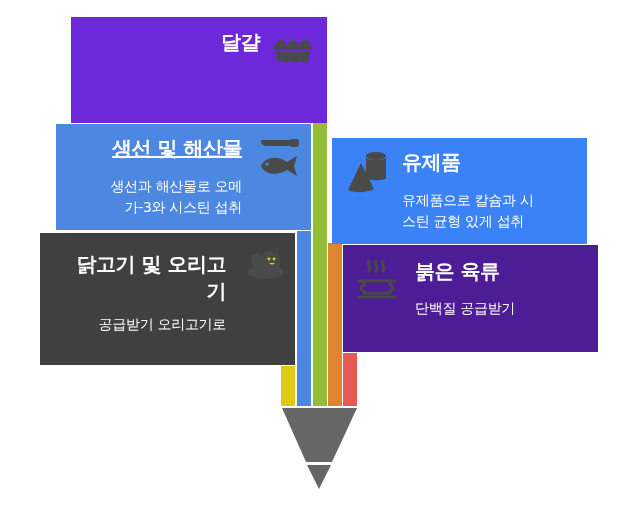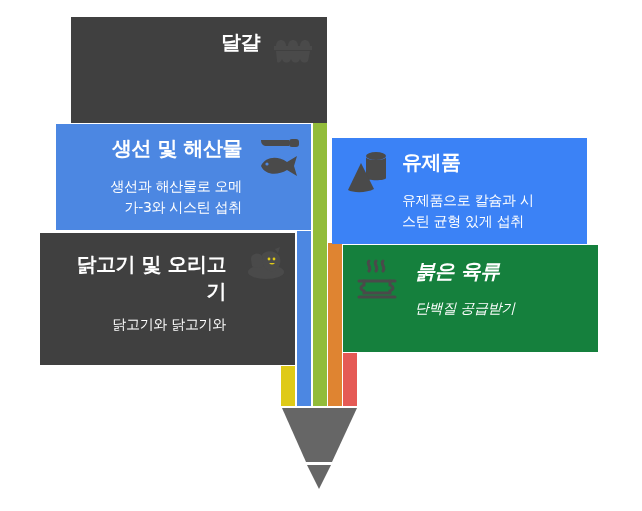--- a/index.html
+++ b/index.html
@@ -22,7 +22,7 @@
 <div class="strip" style="left:328px; top:243px; width:14px; height:163px; background:#DF8431;"></div>
 <div class="strip" style="left:343px; top:352px; width:14px; height:54px; background:#E55A55;"></div>
 
-<div class="box" style="left:71px; top:17px; width:256px; height:106px; background:#404040;">
+<div class="box" style="left:71px; top:17px; width:256px; height:106px; background:#6d28d9;">
   <div class="title right" style="right:67px; top:13px;">달걀</div>
   <svg class="icon" style="left:202px; top:17px;" width="40" height="32" viewBox="0 0 40 32">
     <g fill="#4A4A4A">

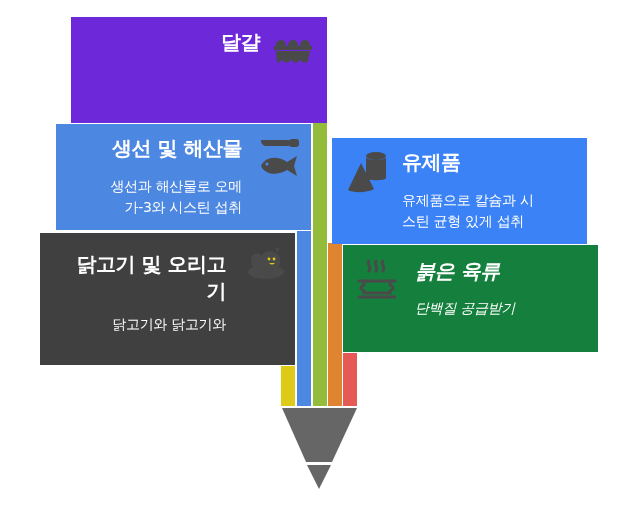--- a/index.html
+++ b/index.html
@@ -36,7 +36,7 @@
 </div>
 
 <div class="box" style="left:55px; top:123px; width:257px; height:108px; background:#4C87E2; border:1px solid #ffffff;">
-  <div class="title right" style="right:69px; top:12px;">생선 및 해산물</div>
+  <div class="title right" style="right:69px; top:12px;text-decoration:underline;">생선 및 해산물</div>
   <div class="desc right" style="right:69px; top:52px;">
     <div>생선과 해산물로 오메</div>
     <div>가-3와 시스틴 섭취</div>

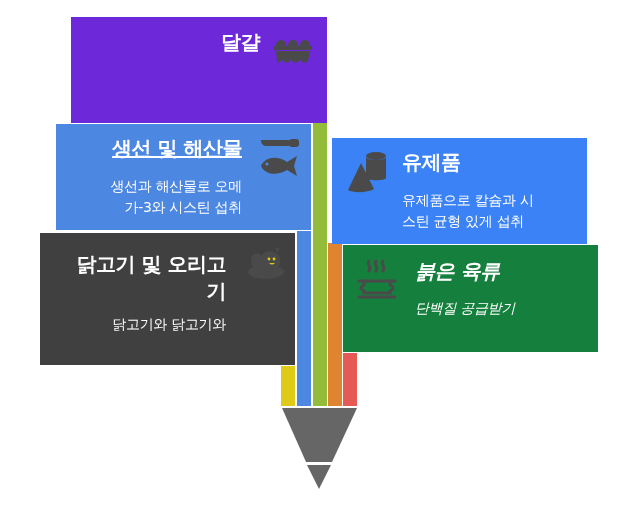--- a/index.html
+++ b/index.html
@@ -89,7 +89,7 @@
   </svg>
 </div>
 
-<div class="box" style="left:342px; top:244px; width:257px; height:109px; background:#15803d; border:1px solid #ffffff;font-style:italic;">
+<div class="box" style="left:342px; top:244px; width:257px; height:109px; background:#4c1d95; border:1px solid #ffffff;">
   <div class="title" style="left:72px; top:14px;">붉은 육류</div>
   <div class="desc" style="left:72px; top:53px;">
     <div>단백질 공급받기</div>

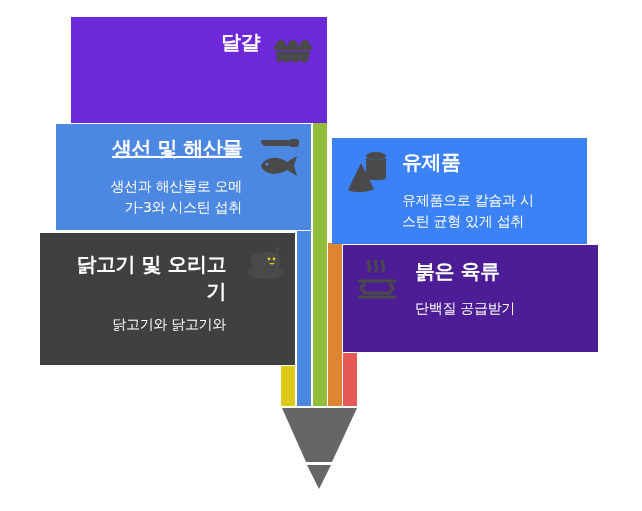--- a/index.html
+++ b/index.html
@@ -57,7 +57,7 @@
     <div>기</div>
   </div>
   <div class="desc right" style="right:69px; top:81px;">
-    <div>닭고기와 닭고기와</div>
+    <div>공급받기 오리고기로</div>
   </div>
   <svg class="icon" style="left:205px; top:14px;" width="40" height="34" viewBox="0 0 40 34">
     <g fill="#4A4A4A">

